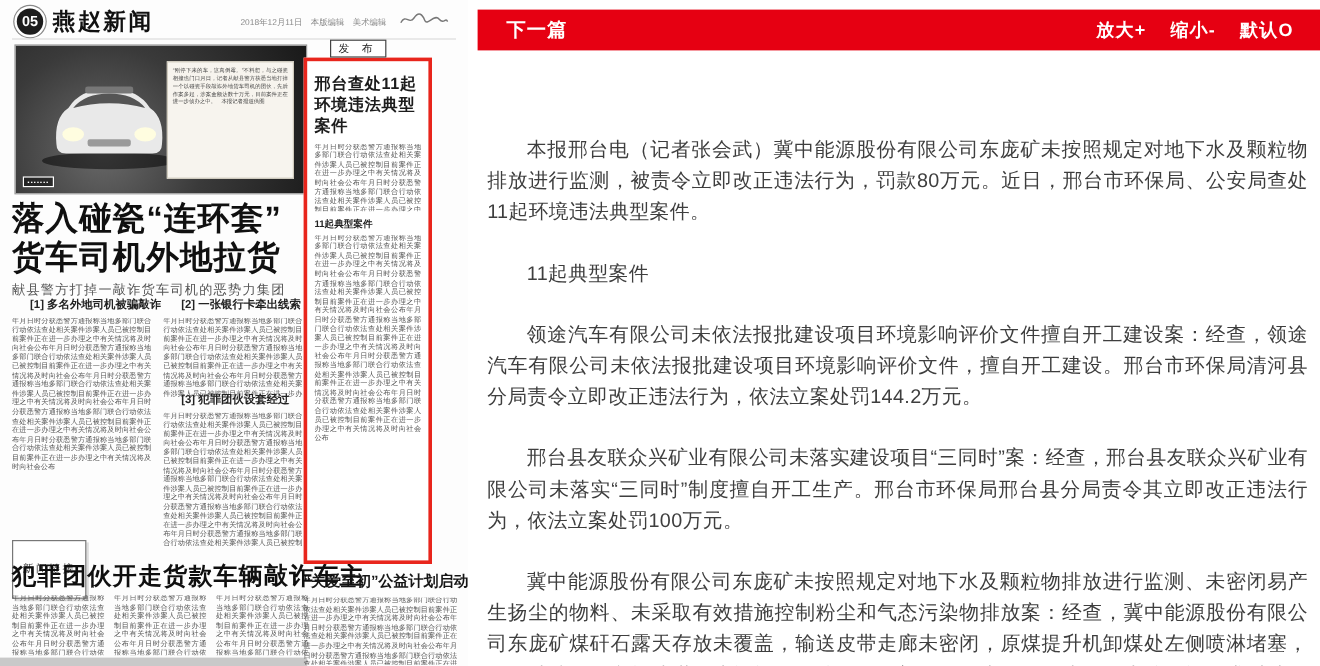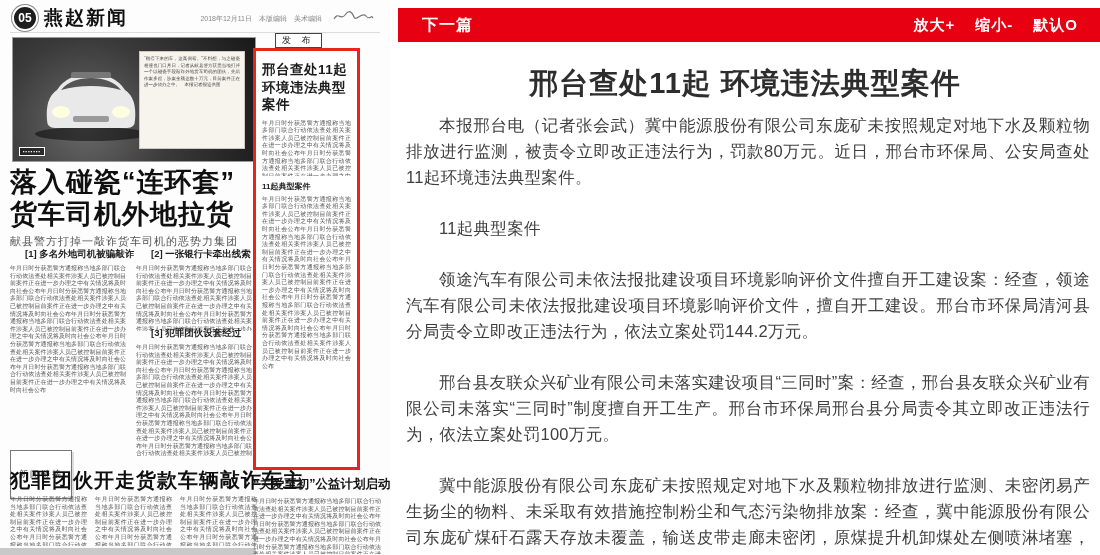--- a/index.html
+++ b/index.html
@@ -162,7 +162,6 @@
       </div>
     </div>
 
-    <h1 class="article-title">邢台查处11起 环境违法典型案件</h1>
 
     <div class="article-body">
         <p>本报邢台电（记者张会武）冀中能源股份有限公司东庞矿未按照规定对地下水及颗粒物排放进行监测，被责令立即改正违法行为，罚款80万元。近日，邢台市环保局、公安局查处11起环境违法典型案件。</p>

